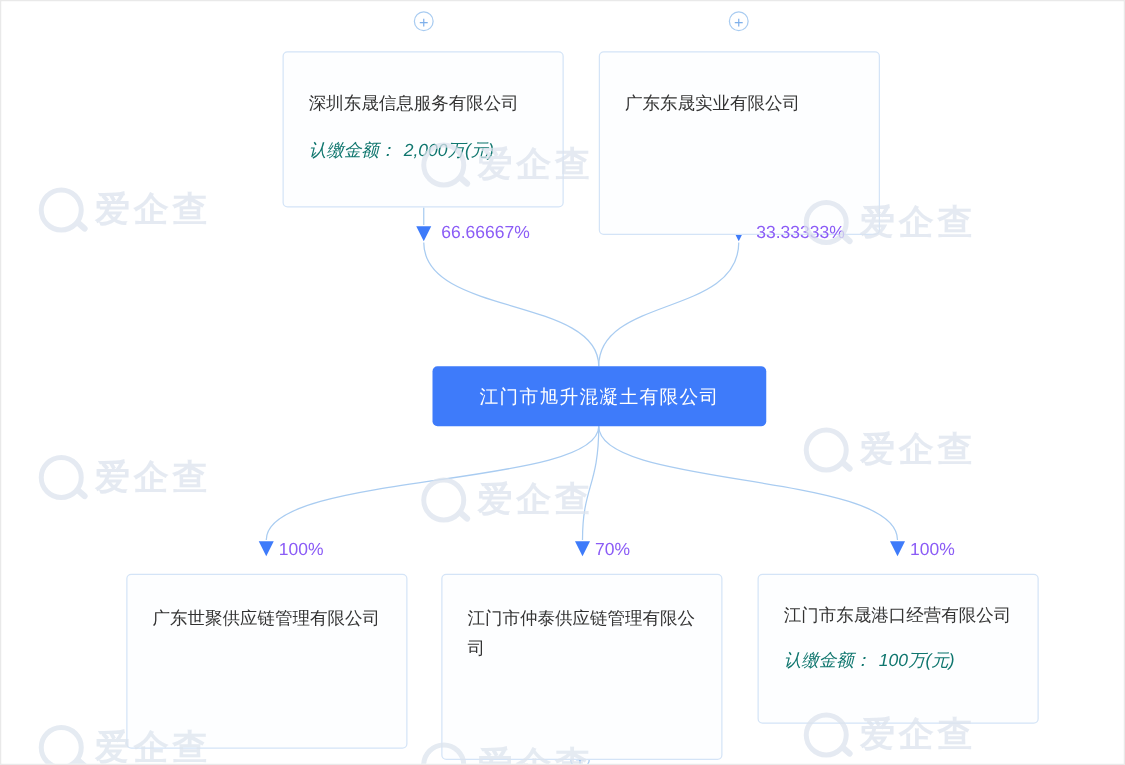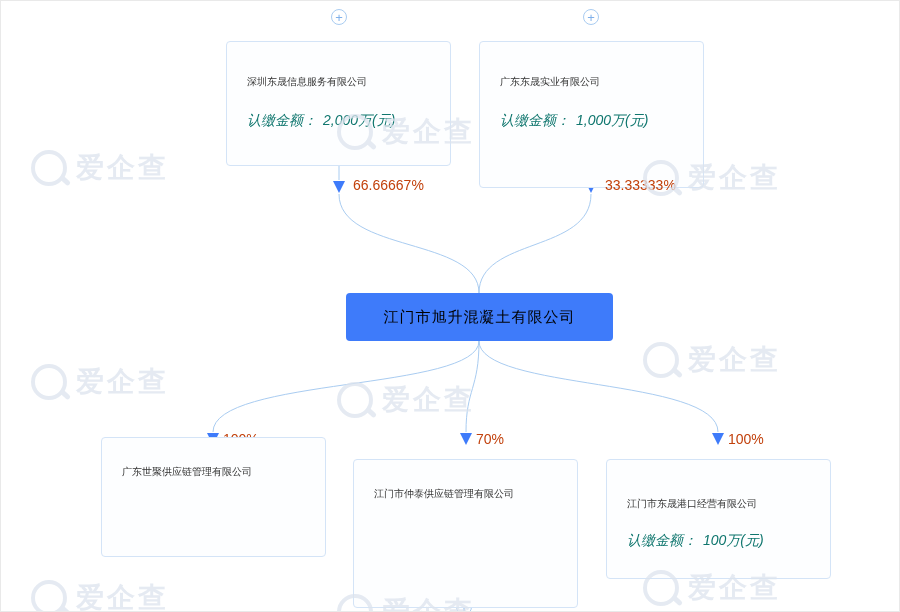--- a/index.html
+++ b/index.html
@@ -31,7 +31,7 @@
   .box-sub0{left:100px;top:436px;height:120px;padding-top:22px;}
   .box-sub1{left:352px;top:458px;height:149px;padding-top:22px;}
   .box-sub2{left:605px;top:458px;height:120px;padding-top:32px;}
-  .node-title{font-size:10px;color:#333;line-height:24px;}
+  .node-title{font-size:14px;color:#333;line-height:24px;}
   .node-amount{margin-top:16px;font-size:14px;color:#0f766e;line-height:20px;white-space:nowrap;font-style:italic;}
   .box-sub0 .node-amount,.box-sub1 .node-amount,.box-sub2 .node-amount{margin-top:14px;}
   .amt-val{margin-left:6px;}

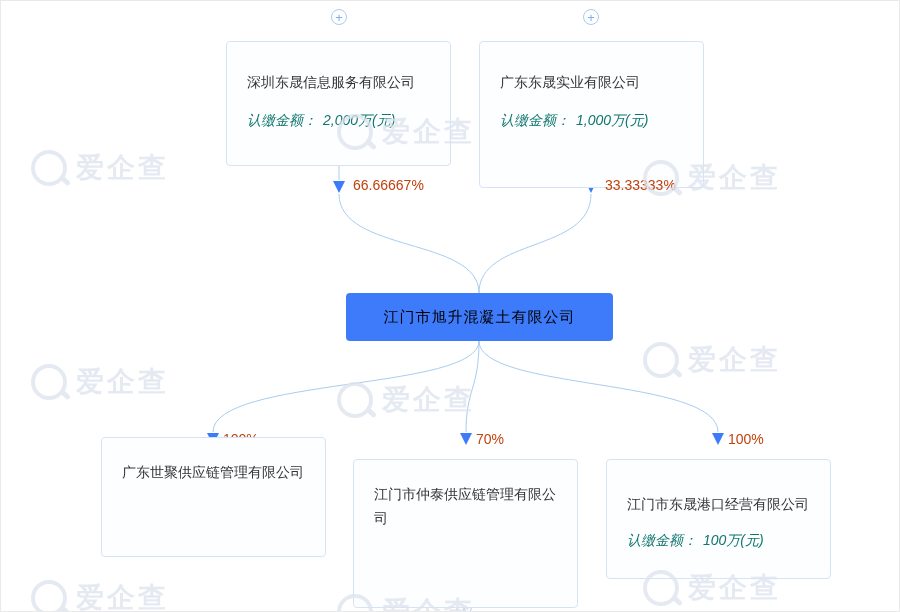--- a/index.html
+++ b/index.html
@@ -120,9 +120,6 @@
   </div>
   <div class="node-box box-sh1">
     <div class="node-title">广东东晟实业有限公司</div>
-    <div class="node-amount">
-      <span>认缴金额：</span><span class="amt-val">1,000万(元)</span>
-    </div>
   </div>
 
   <div class="pct pct-sh0">66.66667%</div>

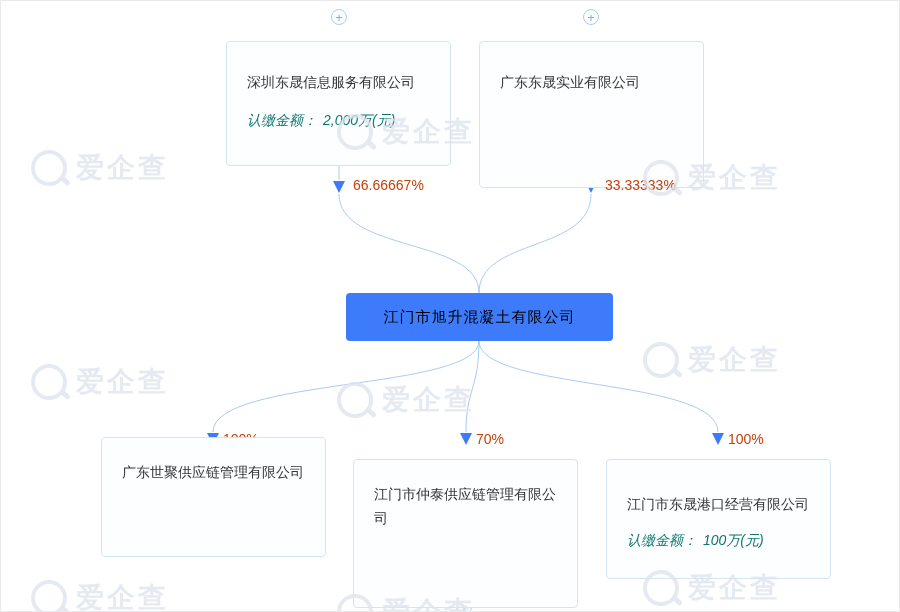--- a/index.html
+++ b/index.html
@@ -46,7 +46,7 @@
 
   
   .pct{
-    position:absolute;font-size:14px;color:#c2410c;z-index:2;white-space:nowrap;
+    position:absolute;font-size:14px;color:#8b5cf6;z-index:2;white-space:nowrap;
   }
   .pct-sh0{left:352px;top:176px;}
   .pct-sh1{left:604px;top:176px;}

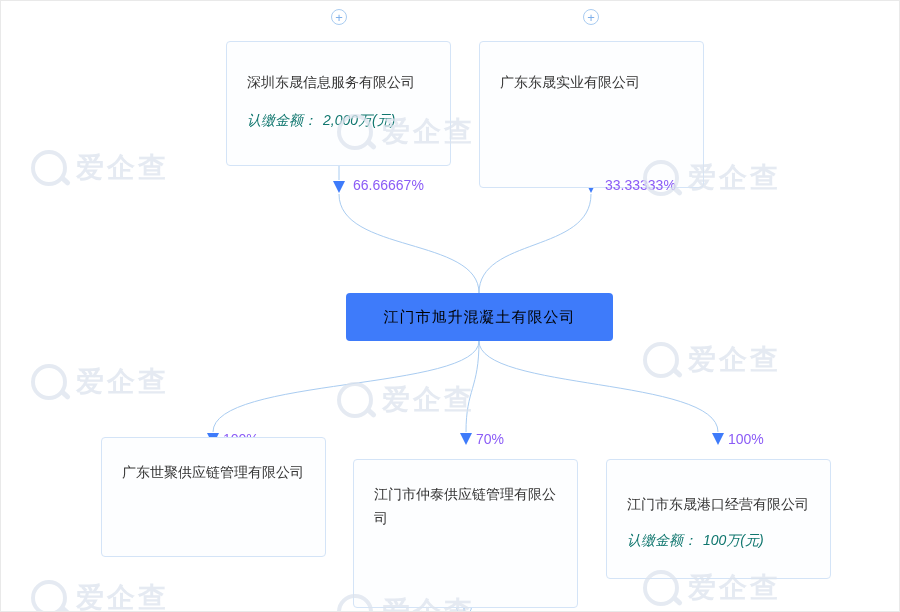--- a/index.html
+++ b/index.html
@@ -39,7 +39,7 @@
   
   .center-node{
     position:absolute;left:345px;top:292px;width:267px;height:48px;
-    background:#3E7BFA;border-radius:4px;color:#000000;
+    background:#3E7BFA;border-radius:4px;color:#ffffff;
     display:flex;align-items:center;justify-content:center;
     font-size:15px;letter-spacing:1px;z-index:3;cursor:pointer;
   }

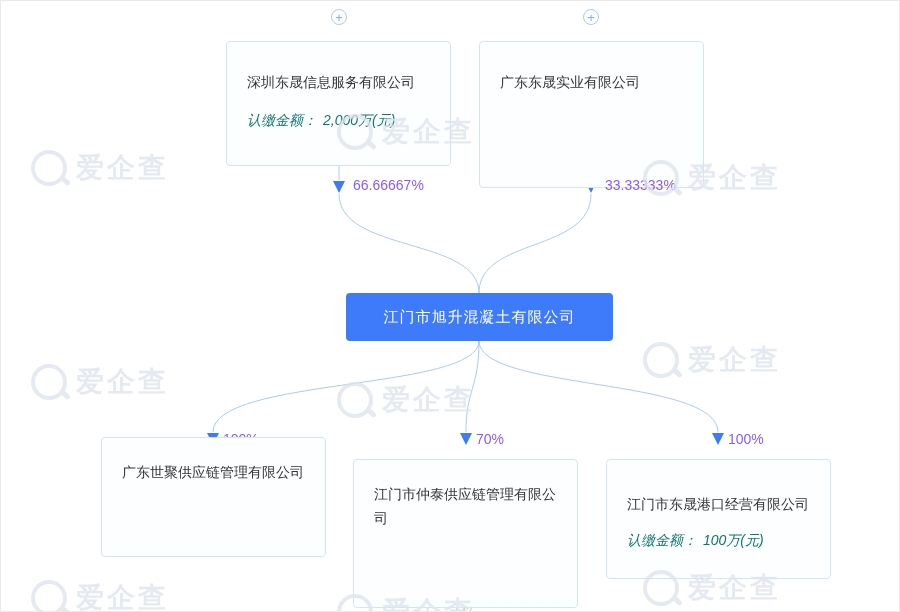--- a/index.html
+++ b/index.html
@@ -28,7 +28,7 @@
   }
   .box-sh0{left:225px;top:40px;height:125px;}
   .box-sh1{left:478px;top:40px;height:147px;}
-  .box-sub0{left:100px;top:436px;height:120px;padding-top:22px;}
+  .box-sub0{left:100px;top:458px;height:140px;padding-top:22px;}
   .box-sub1{left:352px;top:458px;height:149px;padding-top:22px;}
   .box-sub2{left:605px;top:458px;height:120px;padding-top:32px;}
   .node-title{font-size:14px;color:#333;line-height:24px;}

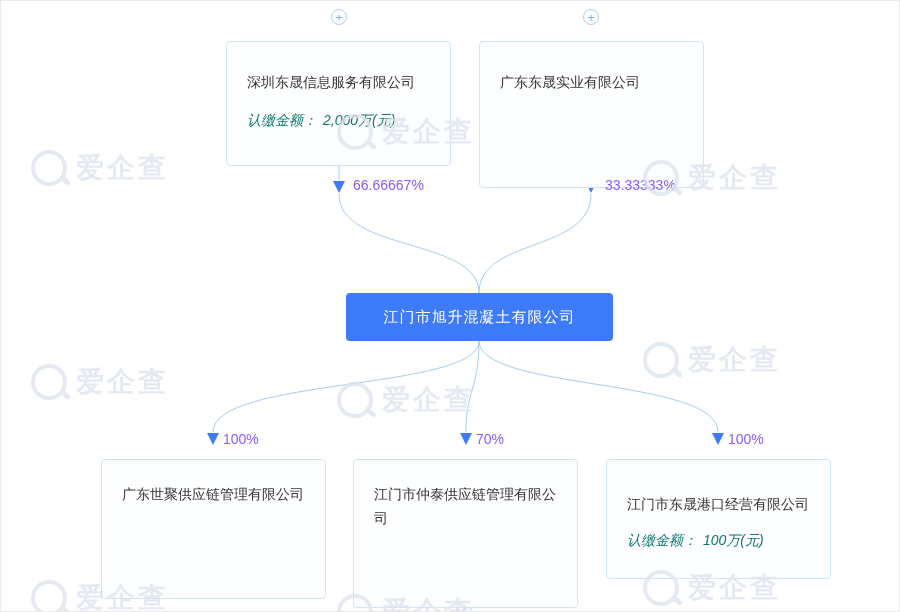--- a/index.html
+++ b/index.html
@@ -30,7 +30,7 @@
   .box-sh1{left:478px;top:40px;height:147px;}
   .box-sub0{left:100px;top:458px;height:140px;padding-top:22px;}
   .box-sub1{left:352px;top:458px;height:149px;padding-top:22px;}
-  .box-sub2{left:605px;top:458px;height:120px;padding-top:32px;}
+  .box-sub2{left:605px;top:458px;height:120px;padding-top:20px;}
   .node-title{font-size:14px;color:#333;line-height:24px;}
   .node-amount{margin-top:16px;font-size:14px;color:#0f766e;line-height:20px;white-space:nowrap;font-style:italic;}
   .box-sub0 .node-amount,.box-sub1 .node-amount,.box-sub2 .node-amount{margin-top:14px;}

